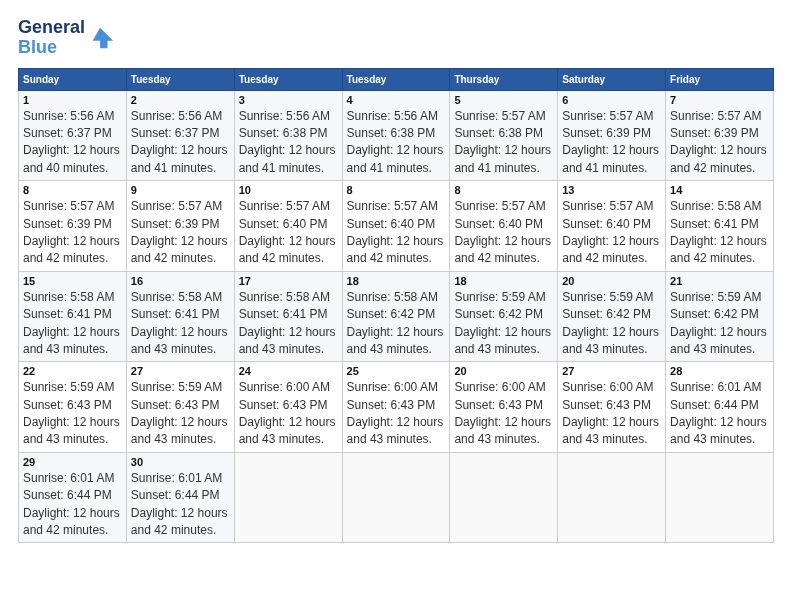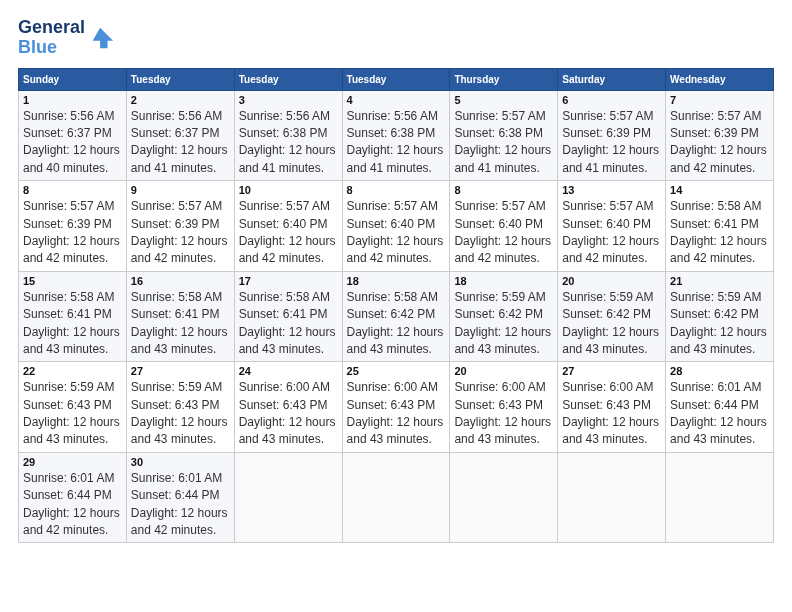--- a/index.html
+++ b/index.html
@@ -127,7 +127,7 @@
         <th>Tuesday</th>
         <th>Thursday</th>
         <th>Saturday</th>
-        <th>Wednesday</th>
+        <th>Friday</th>
       </tr>
     </thead>
     <tbody id="calendar-body">

